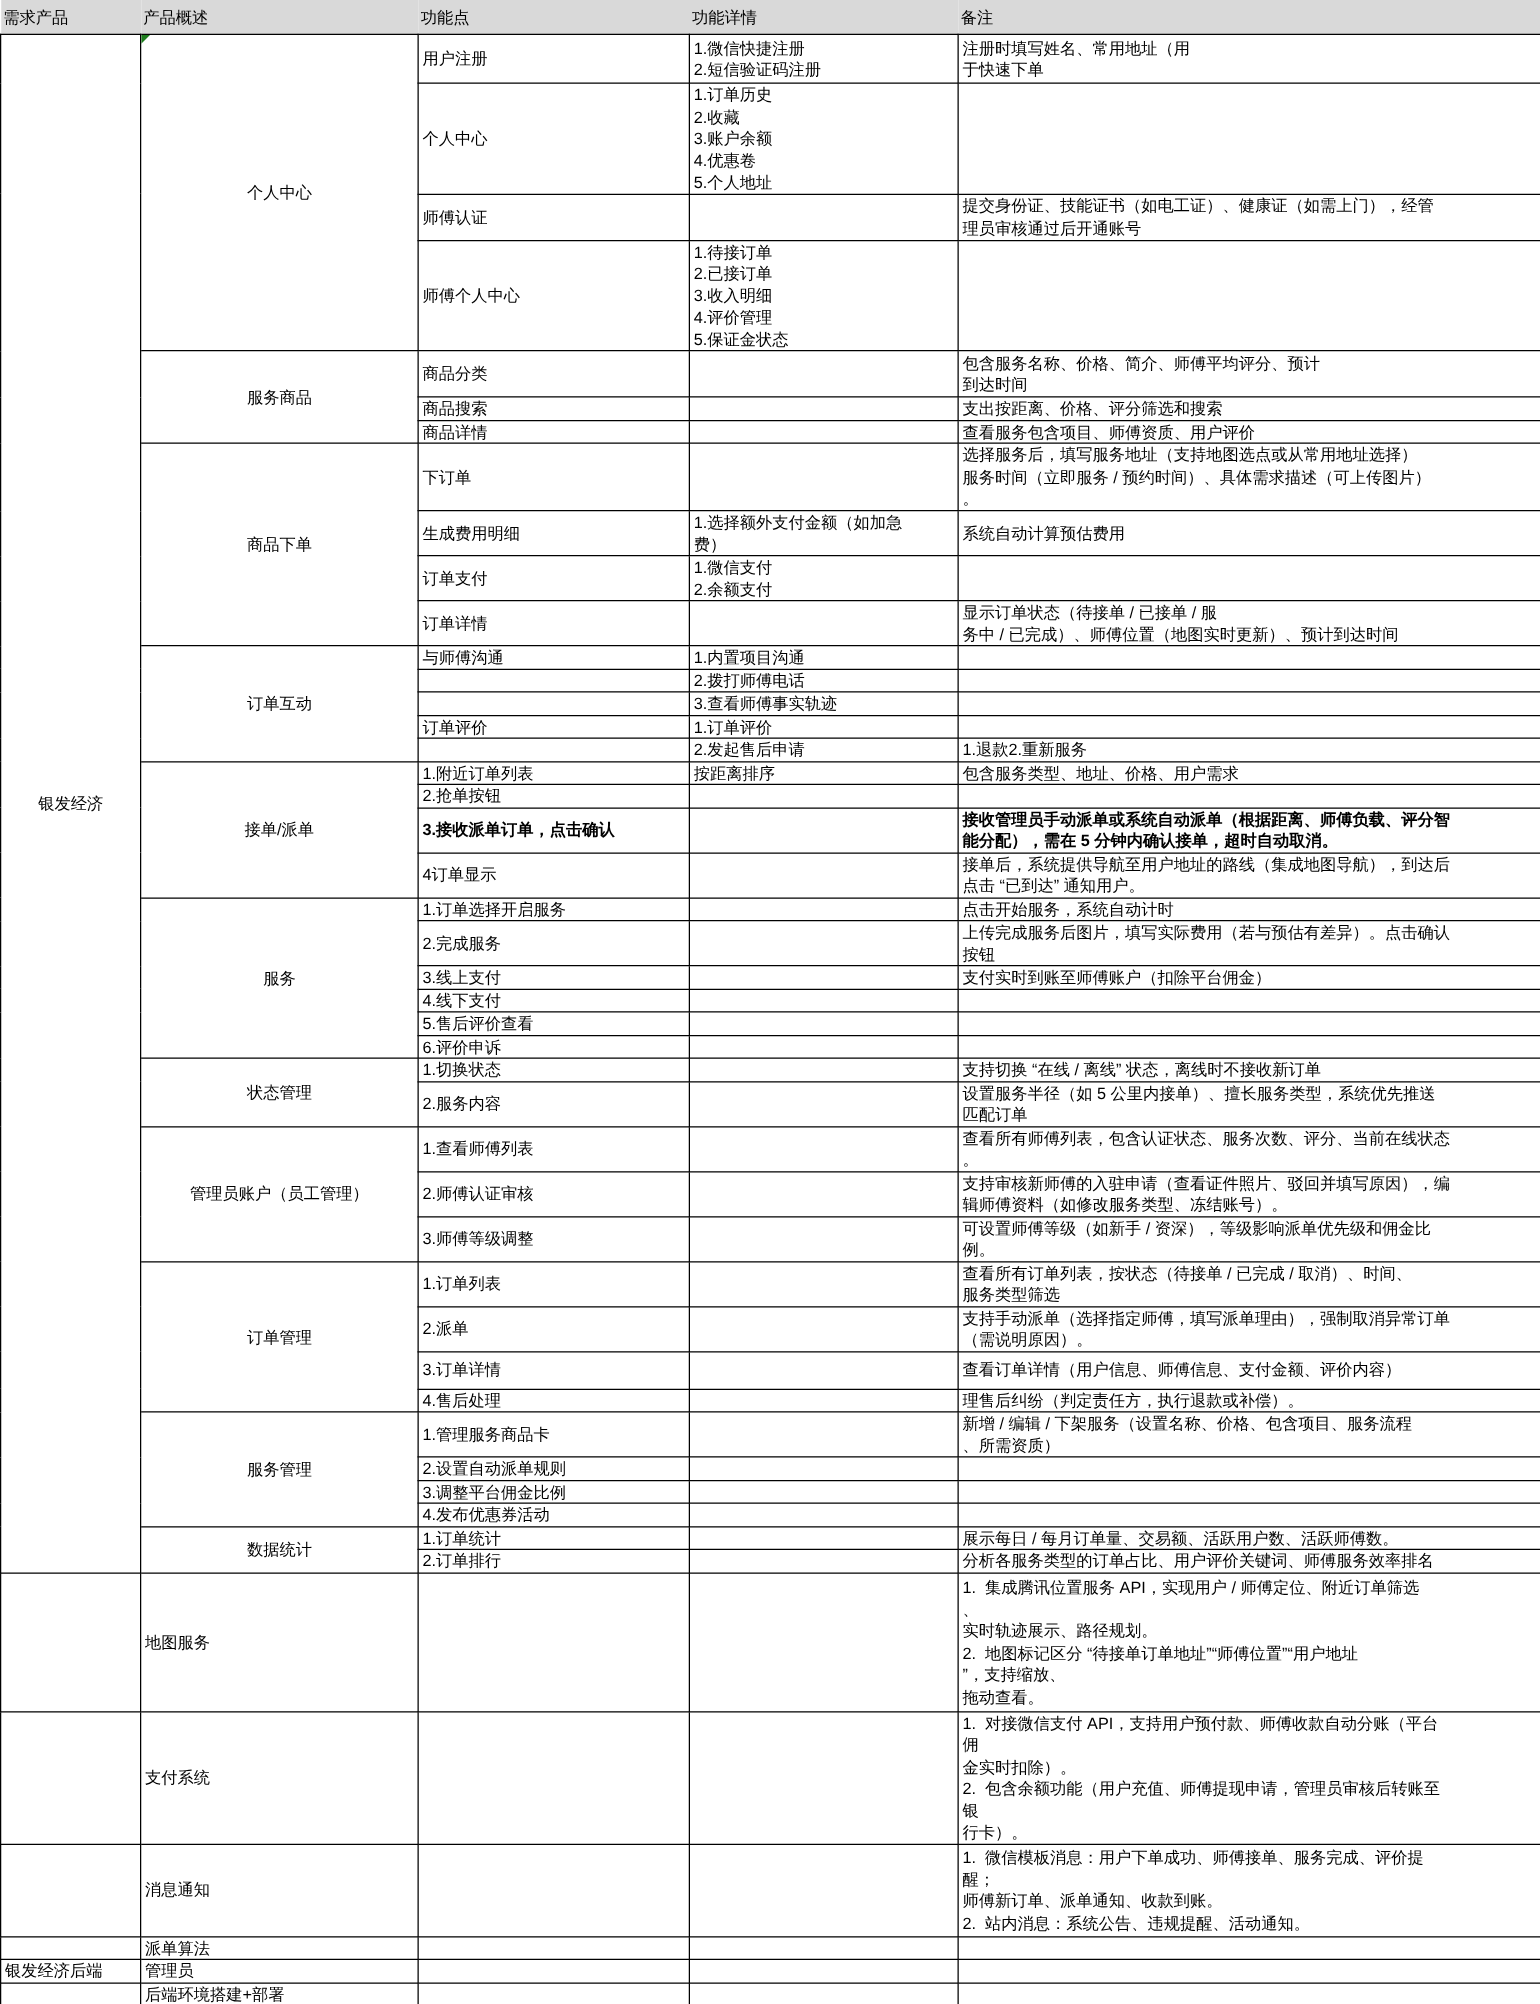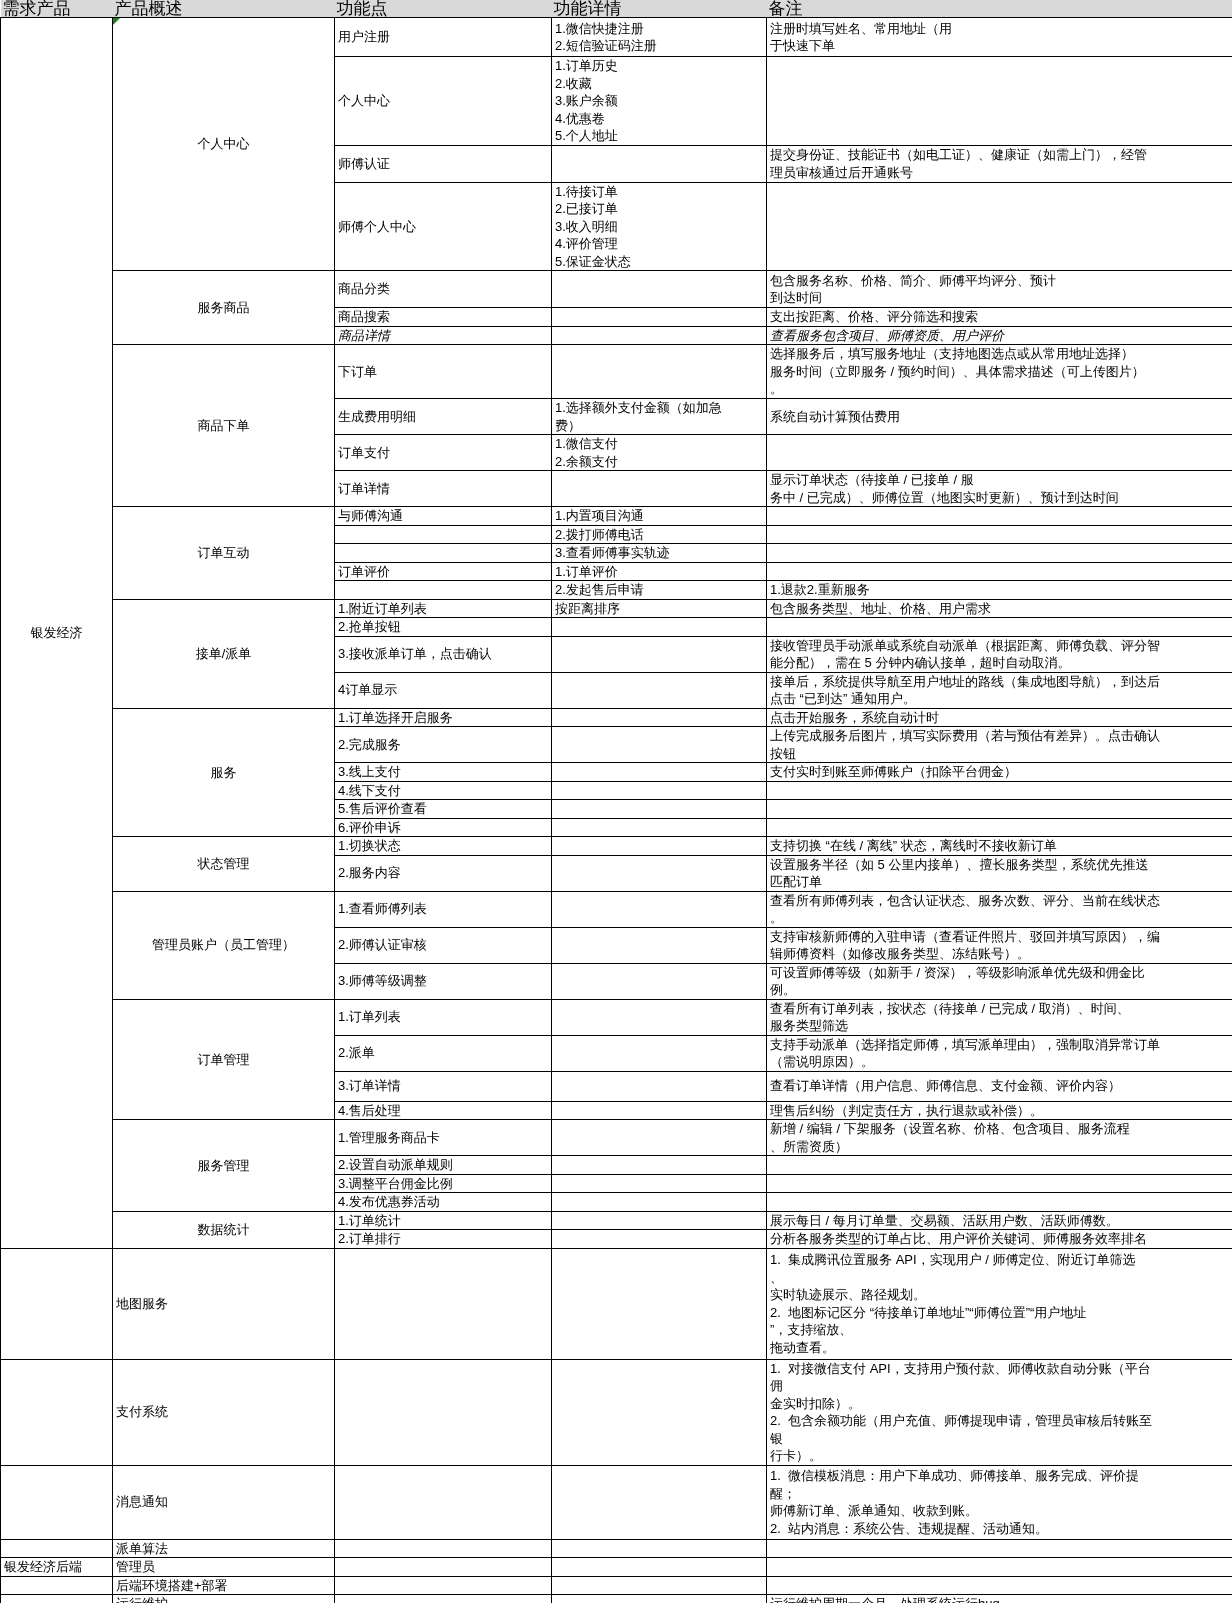--- a/index.html
+++ b/index.html
@@ -15,10 +15,10 @@
     background:var(--header-bg);
     border:0;
     font-weight:normal;
-    font-size:17px;
+    font-size:13px;
     text-align:left;
     padding:0 2px;
-    height:17px;
+    height:27px;
     line-height:17px;
     white-space:nowrap;
     overflow:hidden;

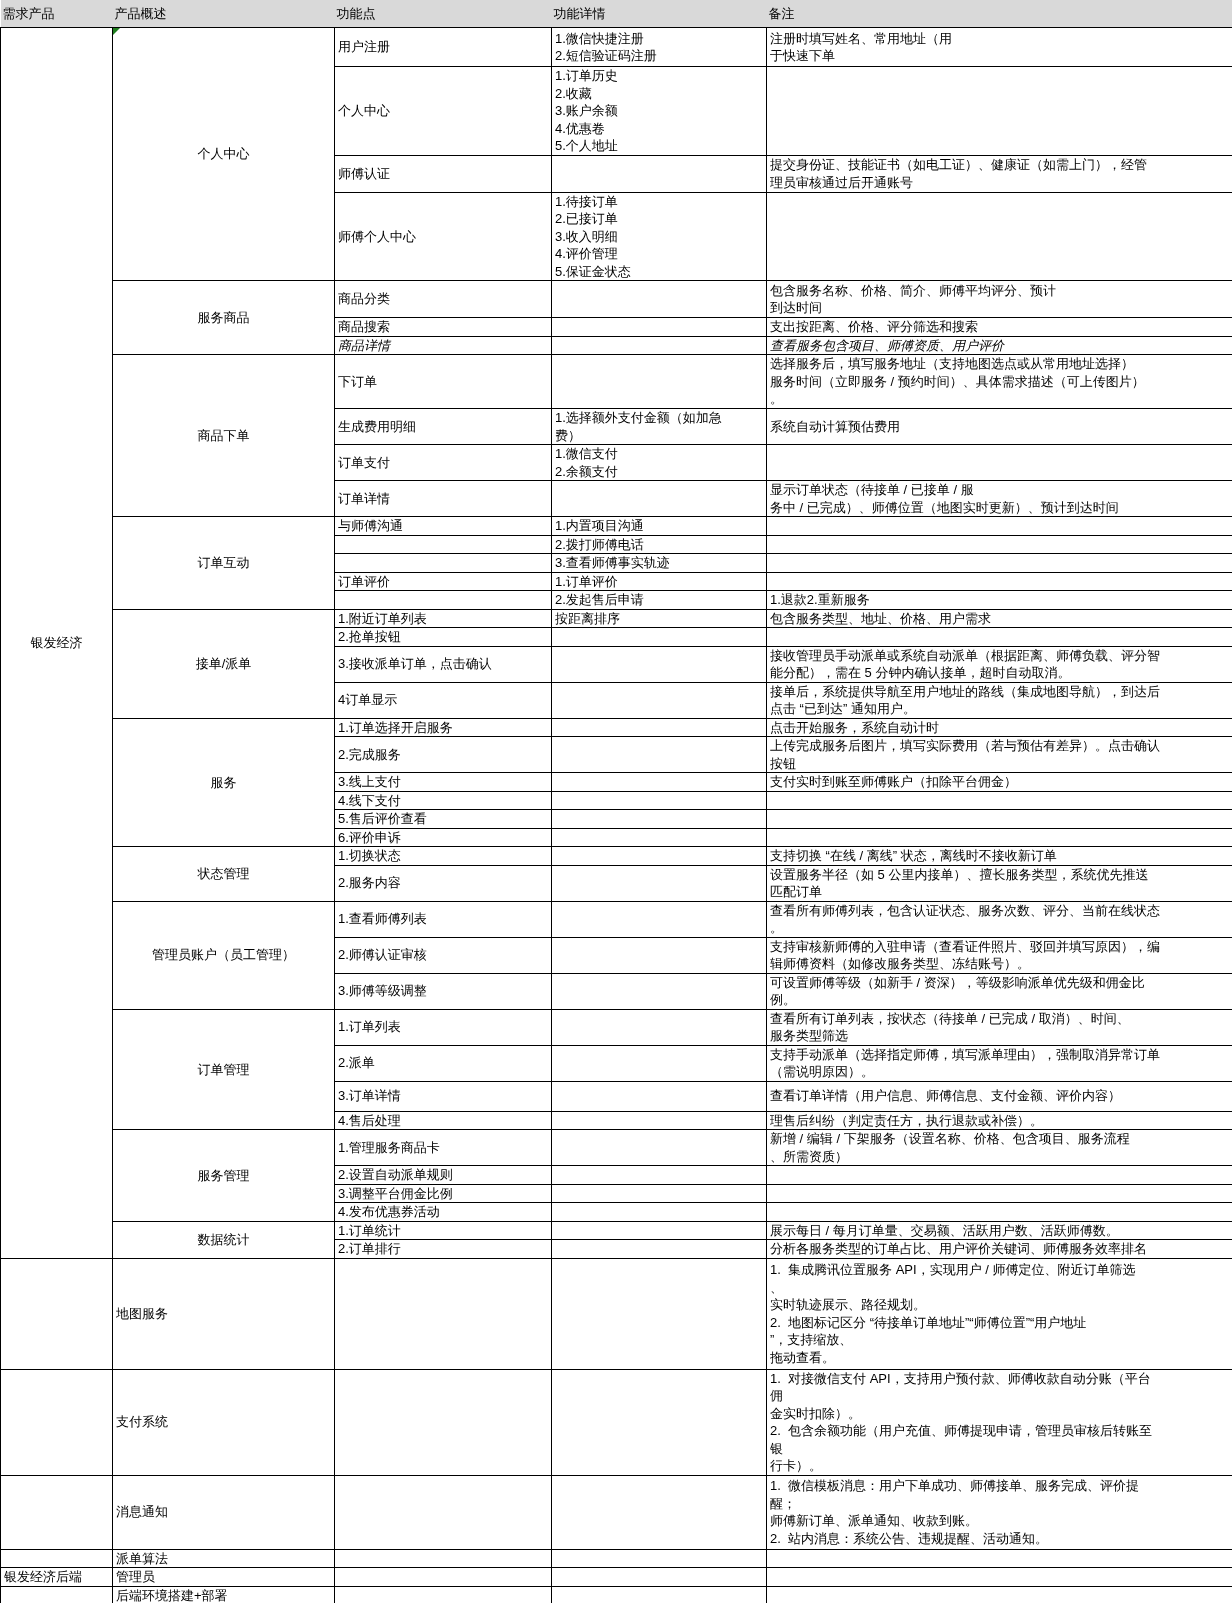--- a/index.html
+++ b/index.html
@@ -108,7 +108,7 @@
           <td class="col-d"></td>
           <td class="col-e">支出按距离、价格、评分筛选和搜索</td>
         </tr>
-        <tr style="height: 18px; font-style: italic;">
+        <tr style="height: 18px;">
           <td class="col-c">商品详情</td>
           <td class="col-d"></td>
           <td class="col-e">查看服务包含项目、师傅资质、用户评价</td>

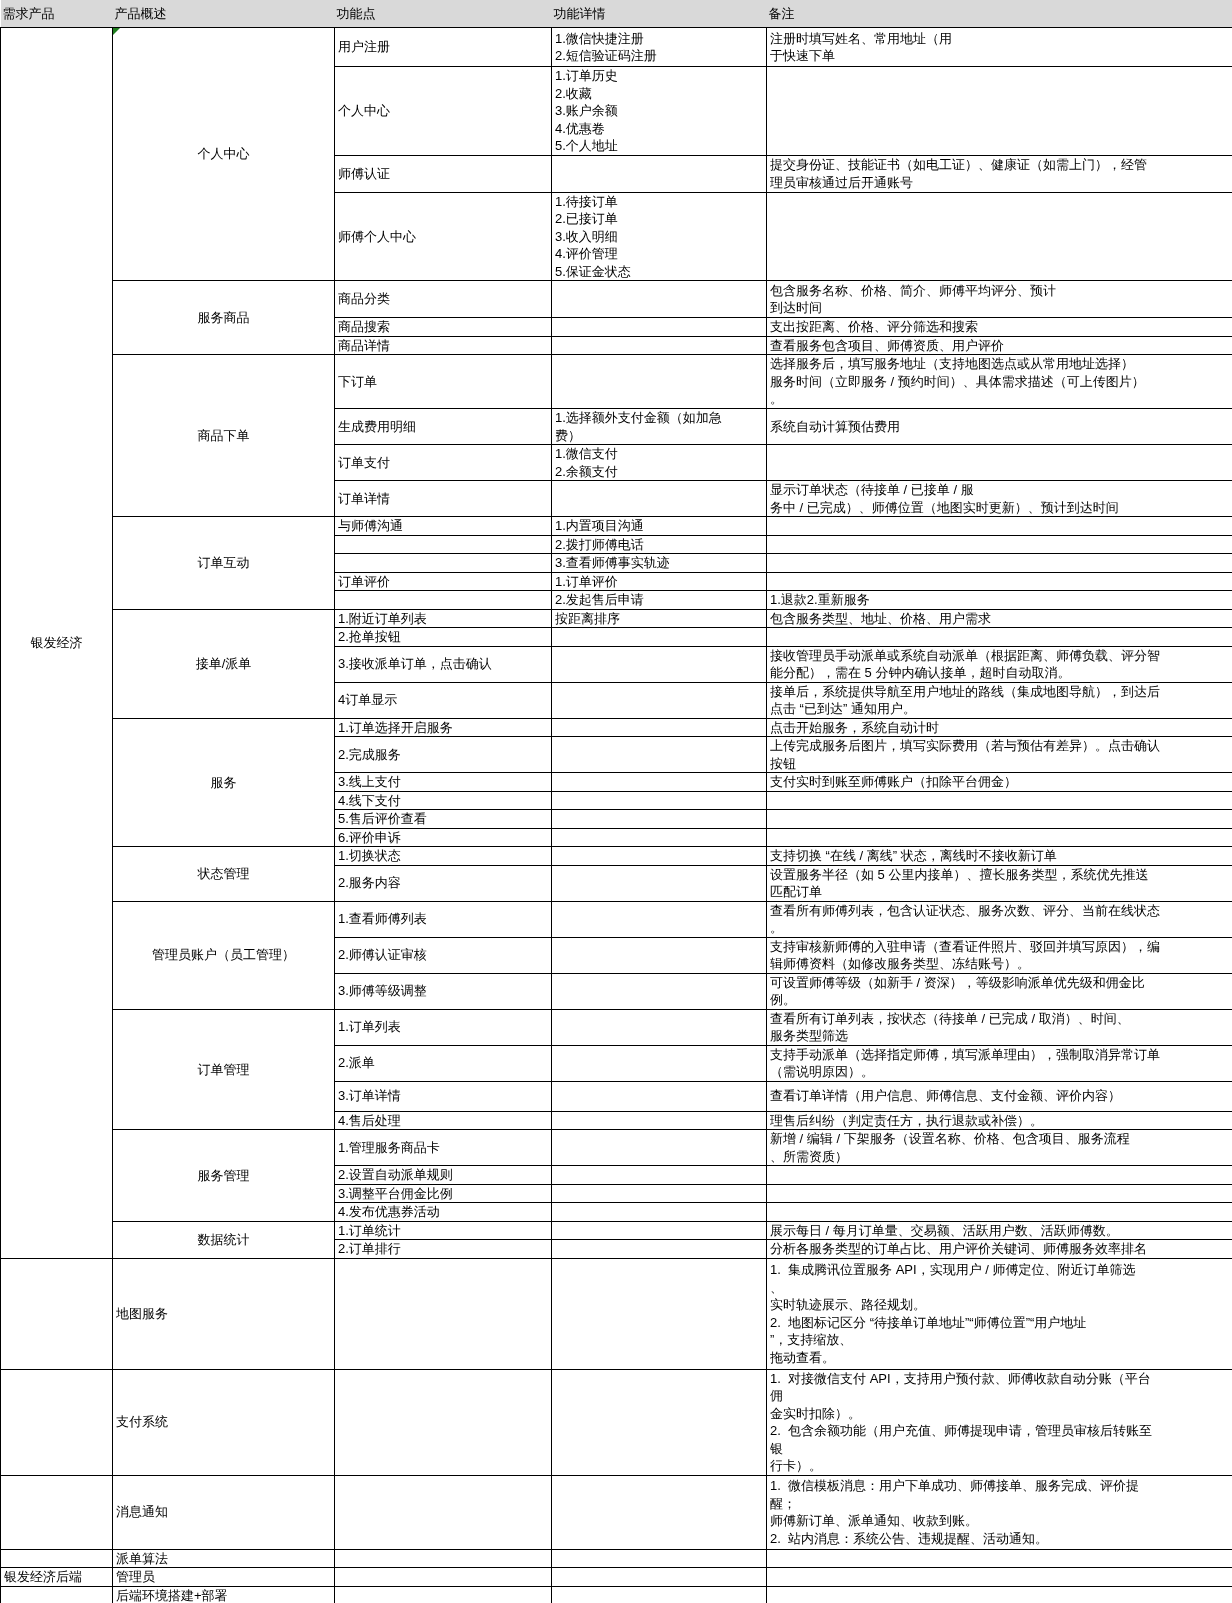--- a/index.html
+++ b/index.html
@@ -176,7 +176,7 @@
           <td class="col-d"></td>
           <td class="col-e"></td>
         </tr>
-        <tr style="height: 35px;">
+        <tr style="height: 35px; font-weight: bold;">
           <td class="col-c">3.接收派单订单，点击确认</td>
           <td class="col-d"></td>
           <td class="col-e">接收管理员手动派单或系统自动派单（根据距离、师傅负载、评分智

